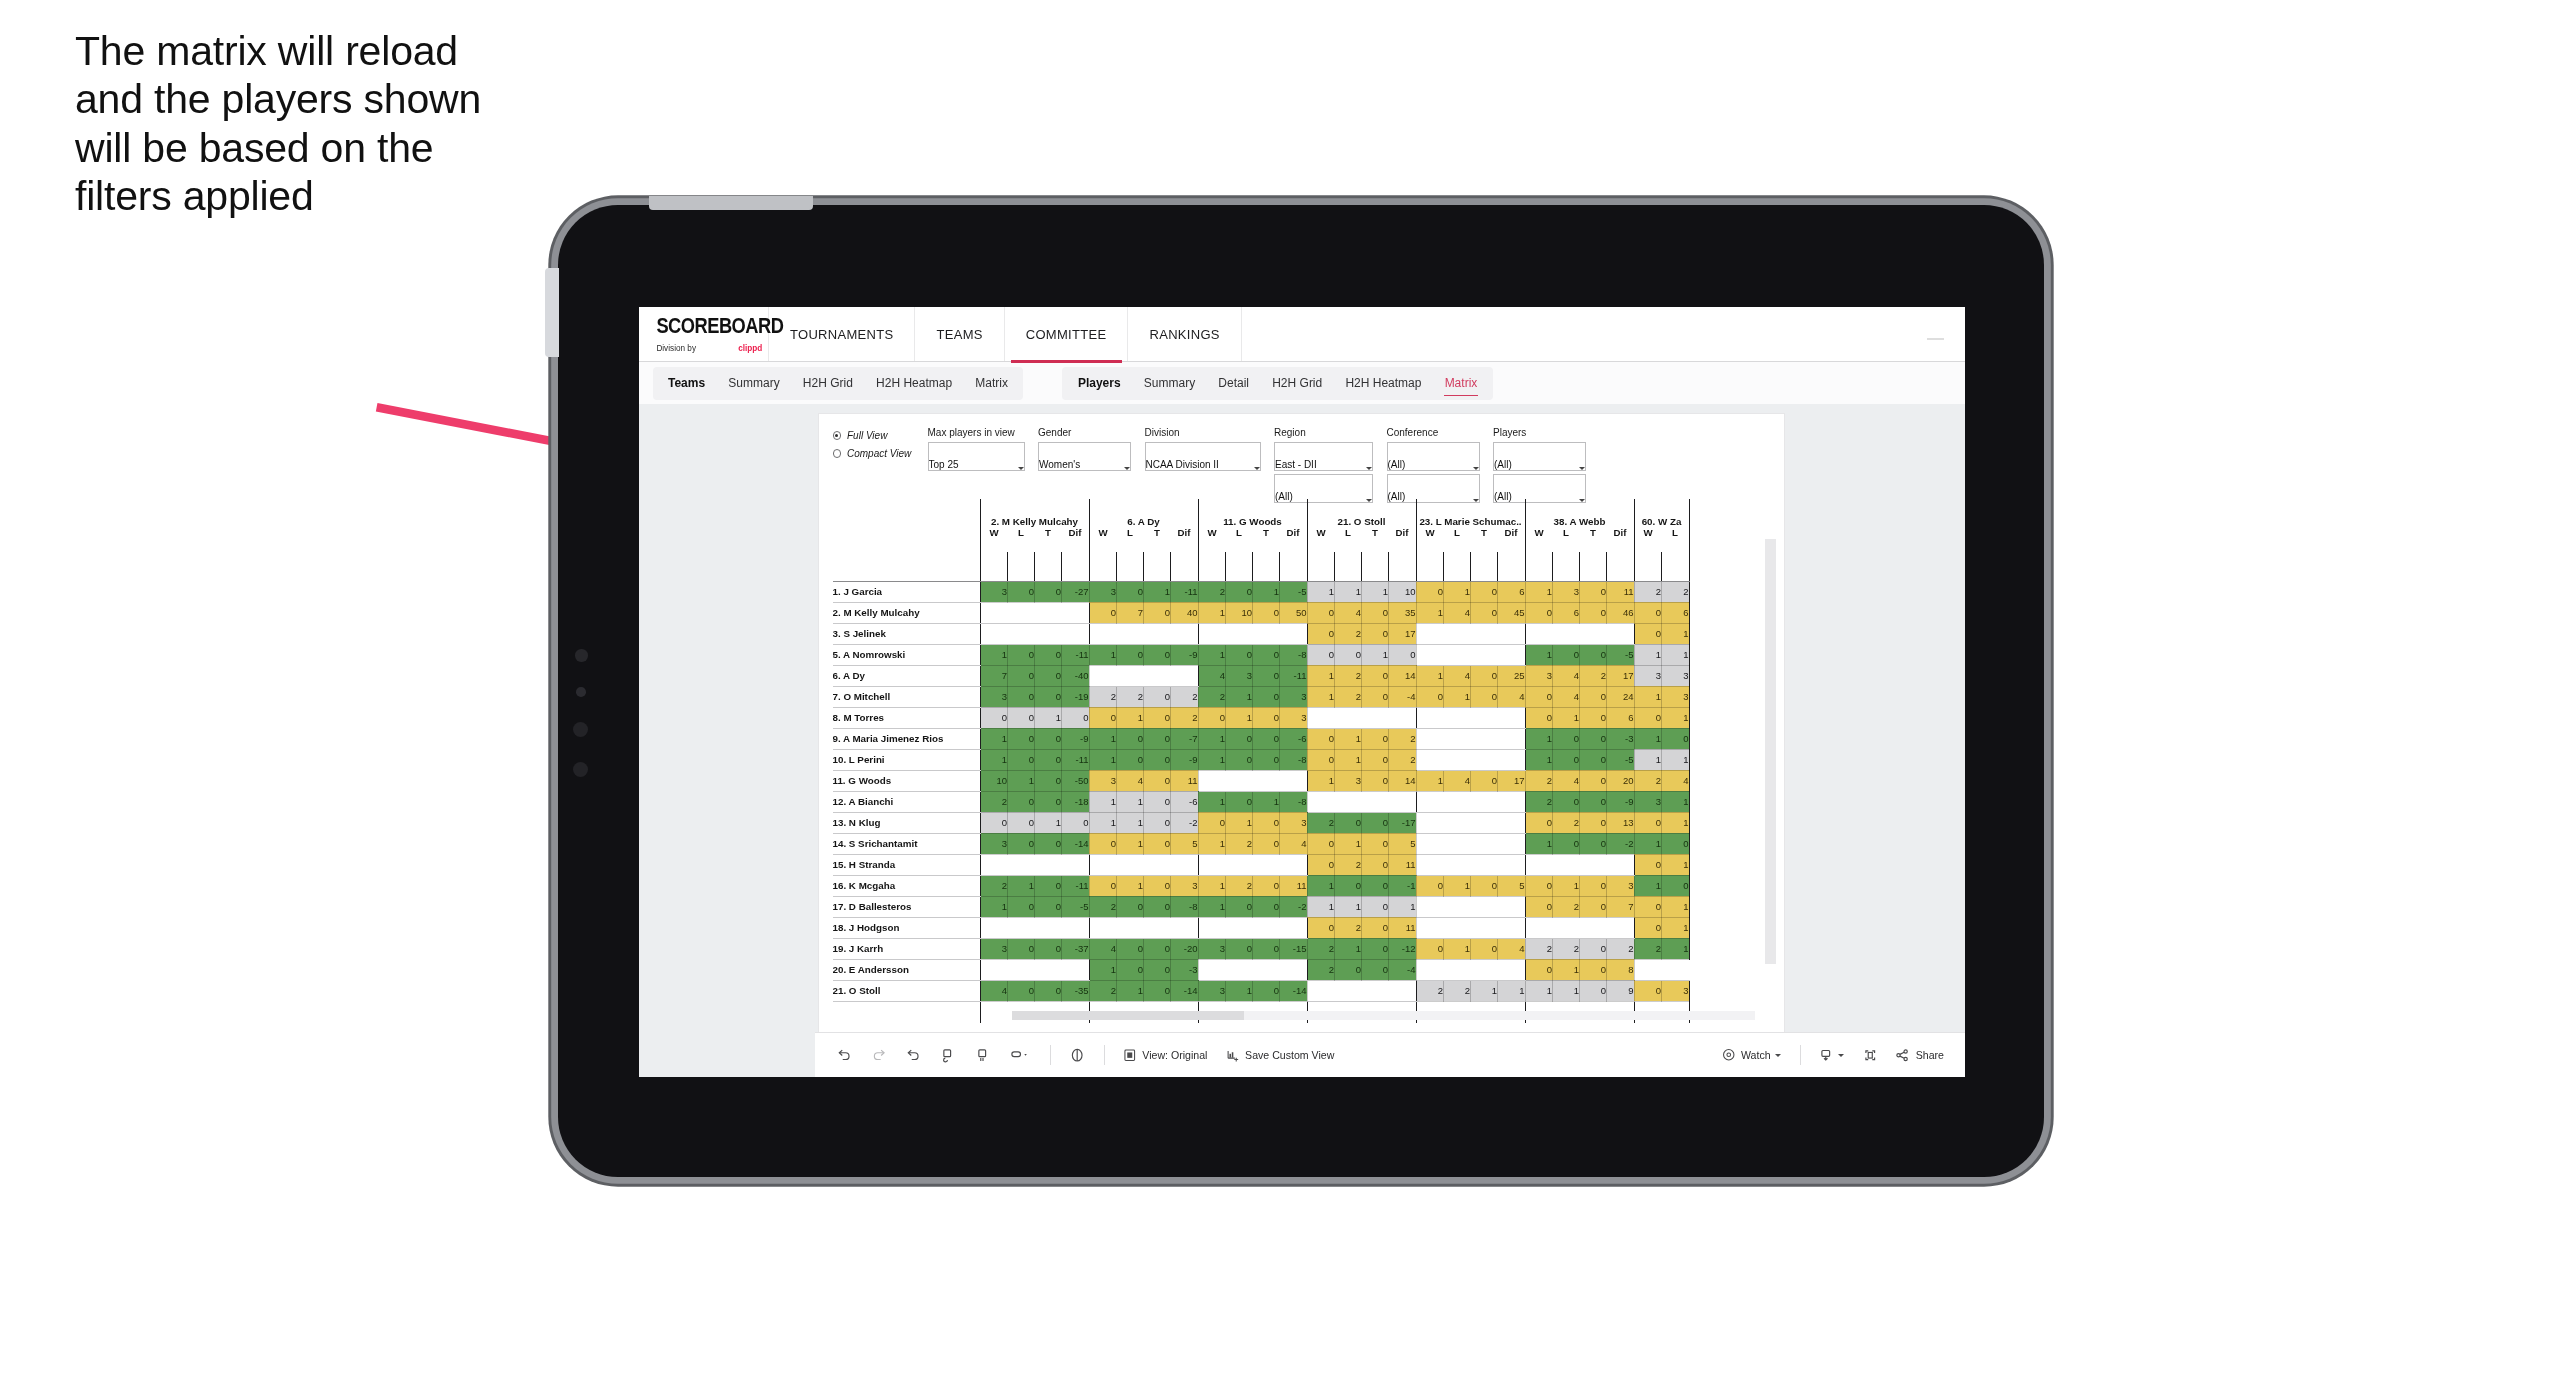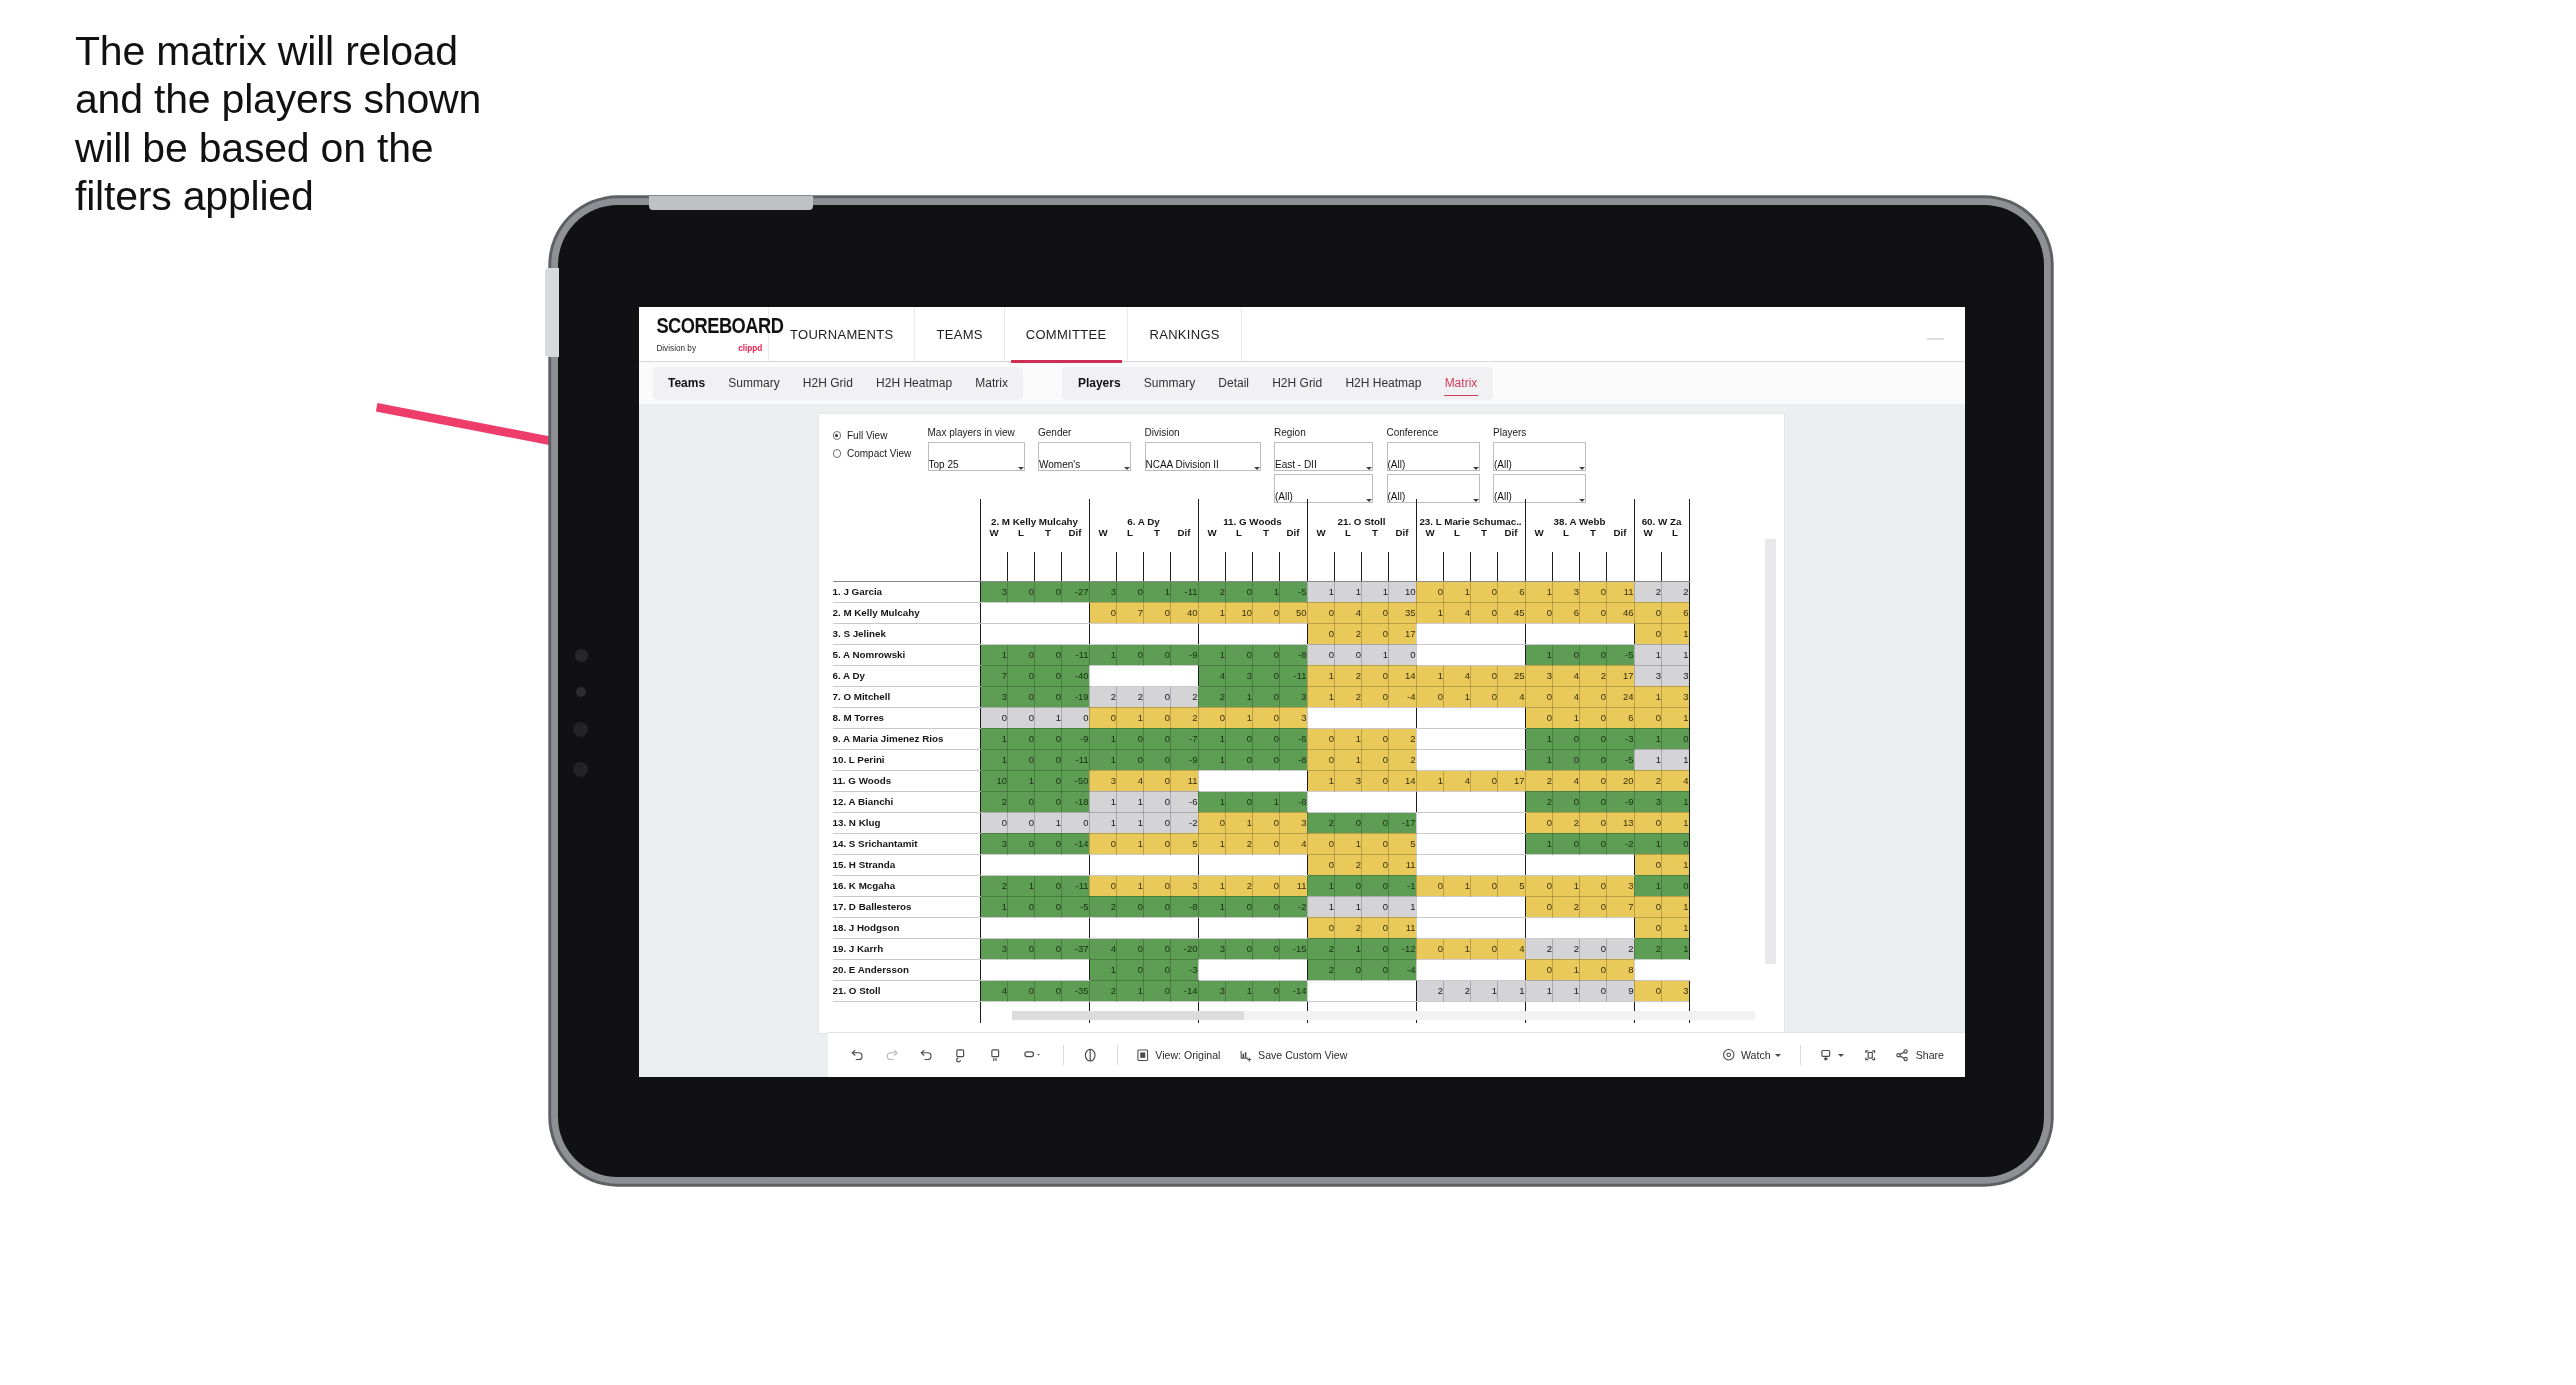--- a/index.html
+++ b/index.html
@@ -63,7 +63,7 @@
   
   #filters{position:absolute;left:13.5px;top:13.5px;right:9.7px;height:60px;display:flex;align-items:flex-start;font-size:10px;color:#1a1a1a;}
   .radios{width:95px;padding-top:2.9px;}
-  .radio{display:flex;align-items:center;margin-bottom:6.8px;cursor:pointer;}
+  .radio{display:flex;align-items:center;margin-bottom:6.8px;cursor:pointer;font-style:italic;}
   .radio .dot{width:8.7px;height:8.7px;border-radius:50%;border:1.2px solid #6e6e70;margin-right:5.8px;box-sizing:border-box;position:relative;background:#fff;}
   .radio.on .dot::after{content:"";position:absolute;left:1.7px;top:1.7px;width:3.3px;height:3.3px;border-radius:50%;background:#2c2c2c;}
   .fcol{margin-right:13.5px;}

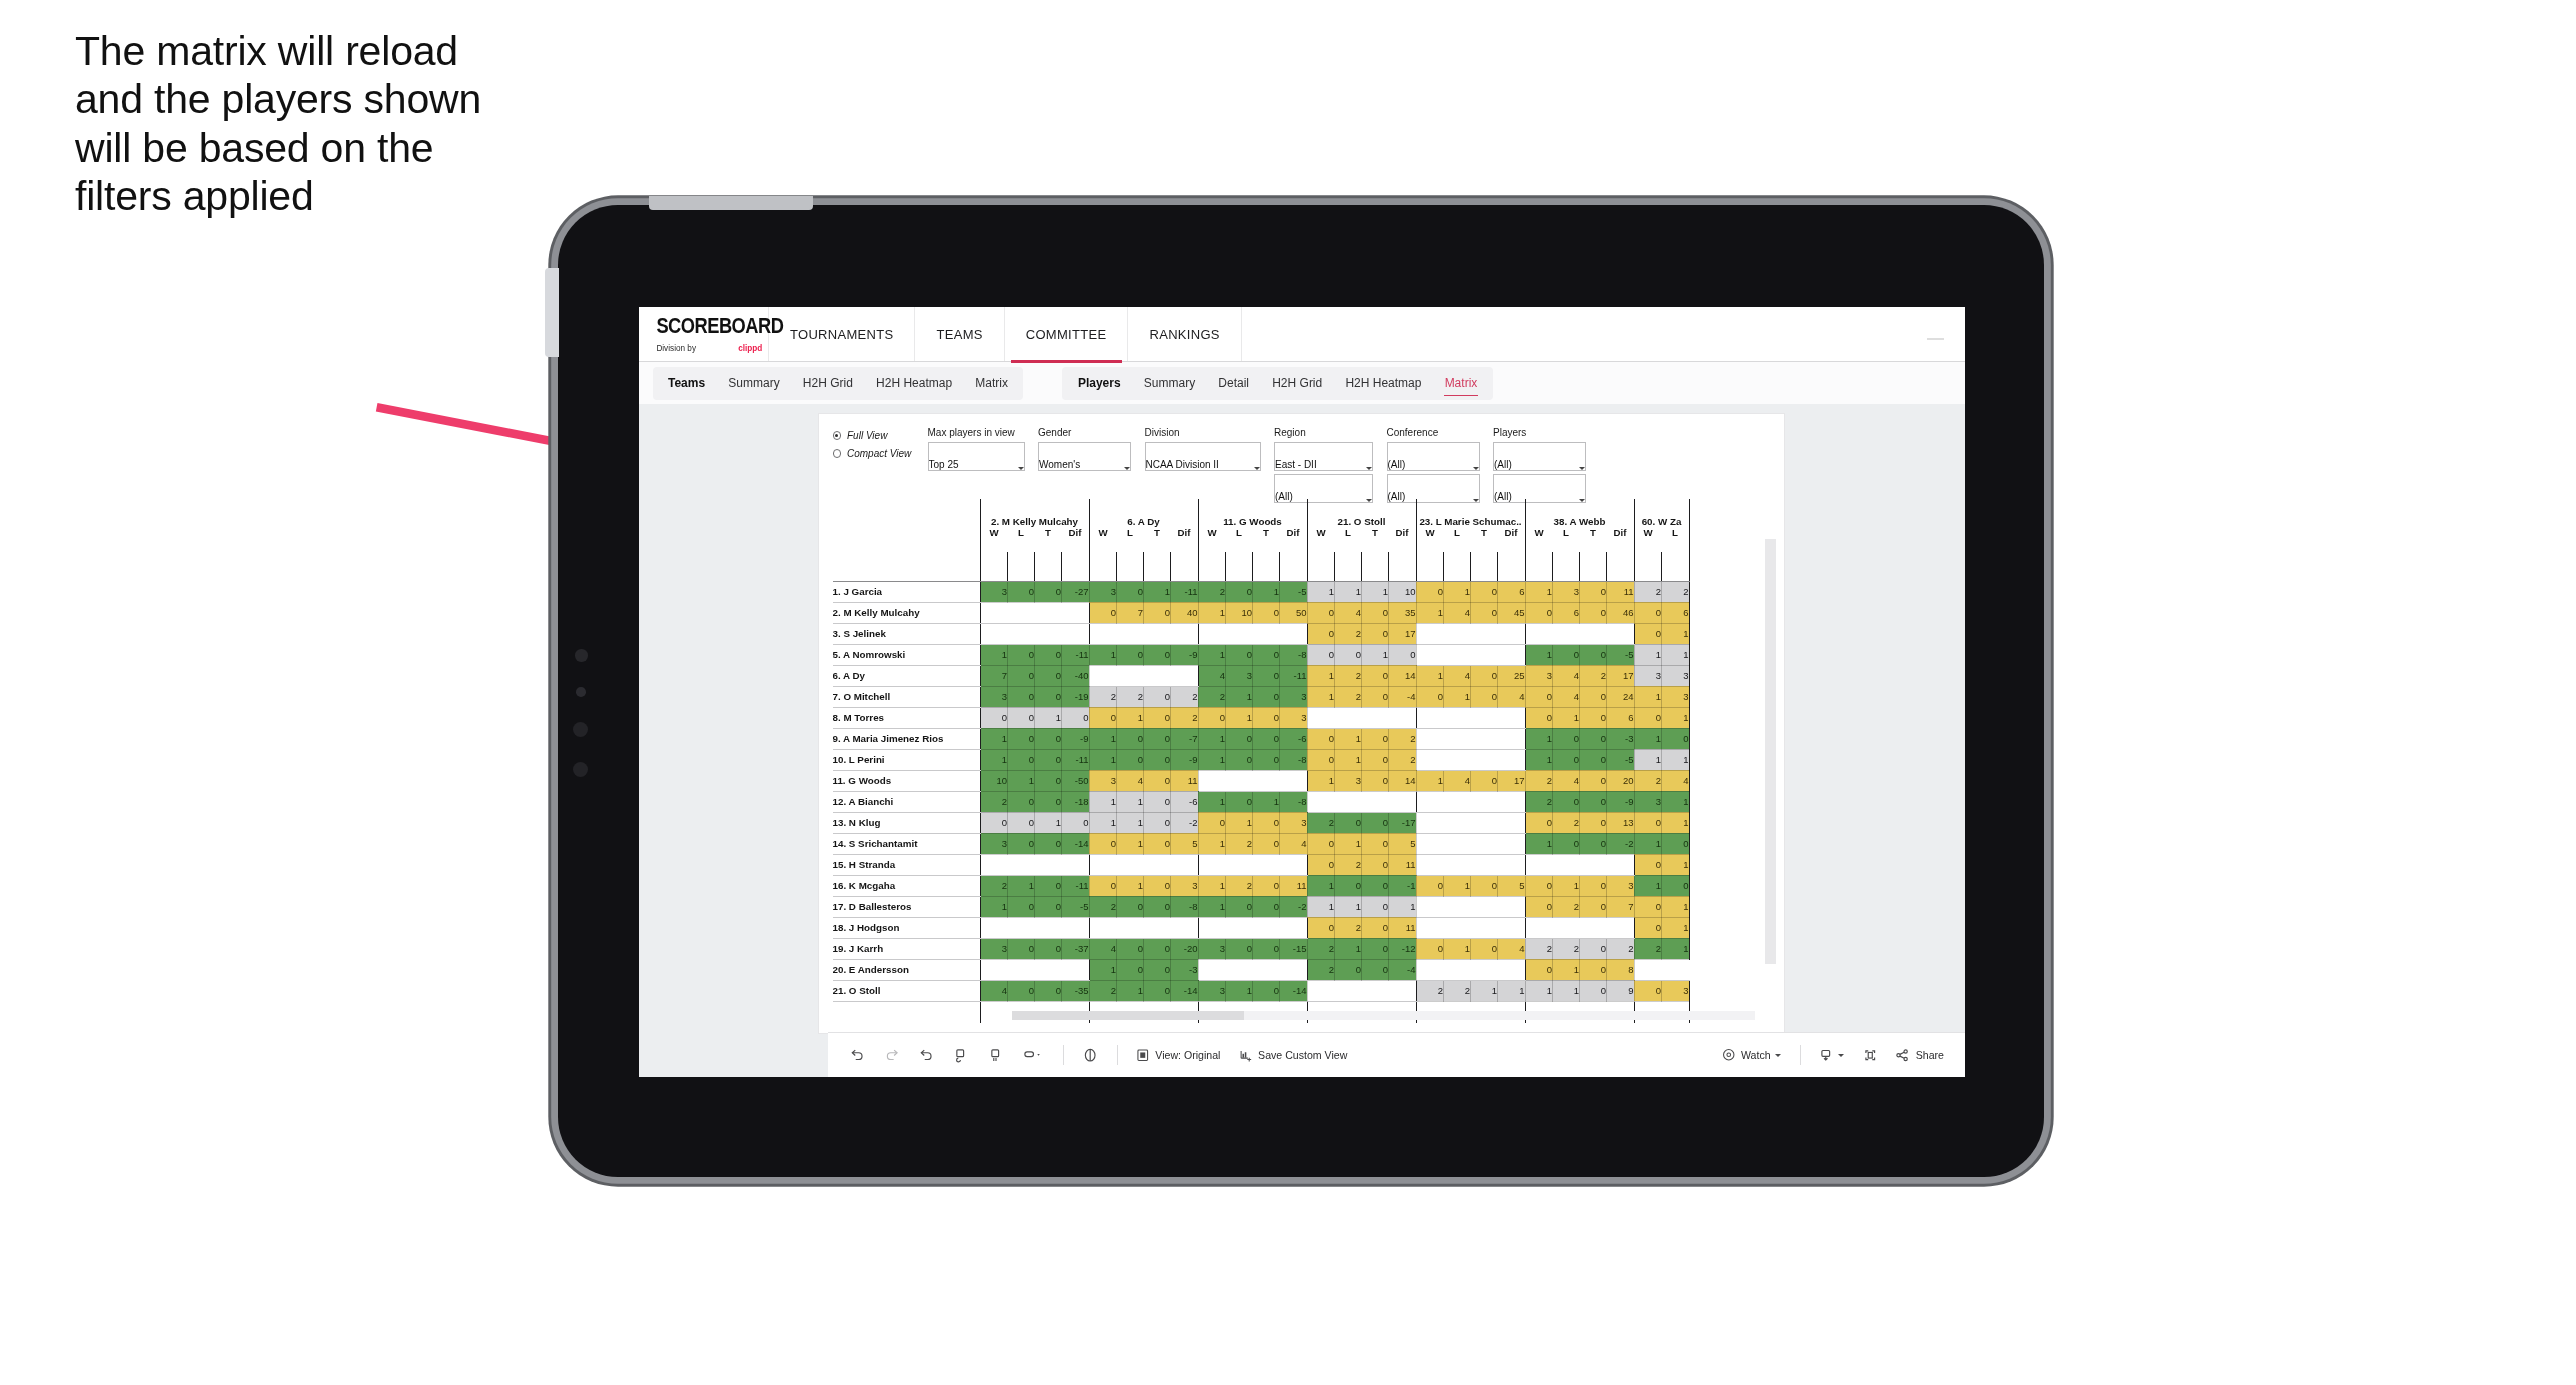--- a/index.html
+++ b/index.html
@@ -107,7 +107,7 @@
   #vshade{position:absolute;right:7.7px;top:125px;width:11.6px;height:425px;background:#e8e8ea;}
 
   
-  #toolbar{position:absolute;left:189px;right:0;bottom:0;height:44px;background:#fff;
+  #toolbar{position:absolute;left:176px;right:0;bottom:0;height:44px;background:#fff;
            border-top:1px solid #e2e2e4;display:flex;align-items:center;padding-left:21px;
            font-size:10.6px;color:#3a3a3c;}
   .tb{display:flex;align-items:center;margin-right:18.3px;cursor:pointer;color:#4a4a4c;}

